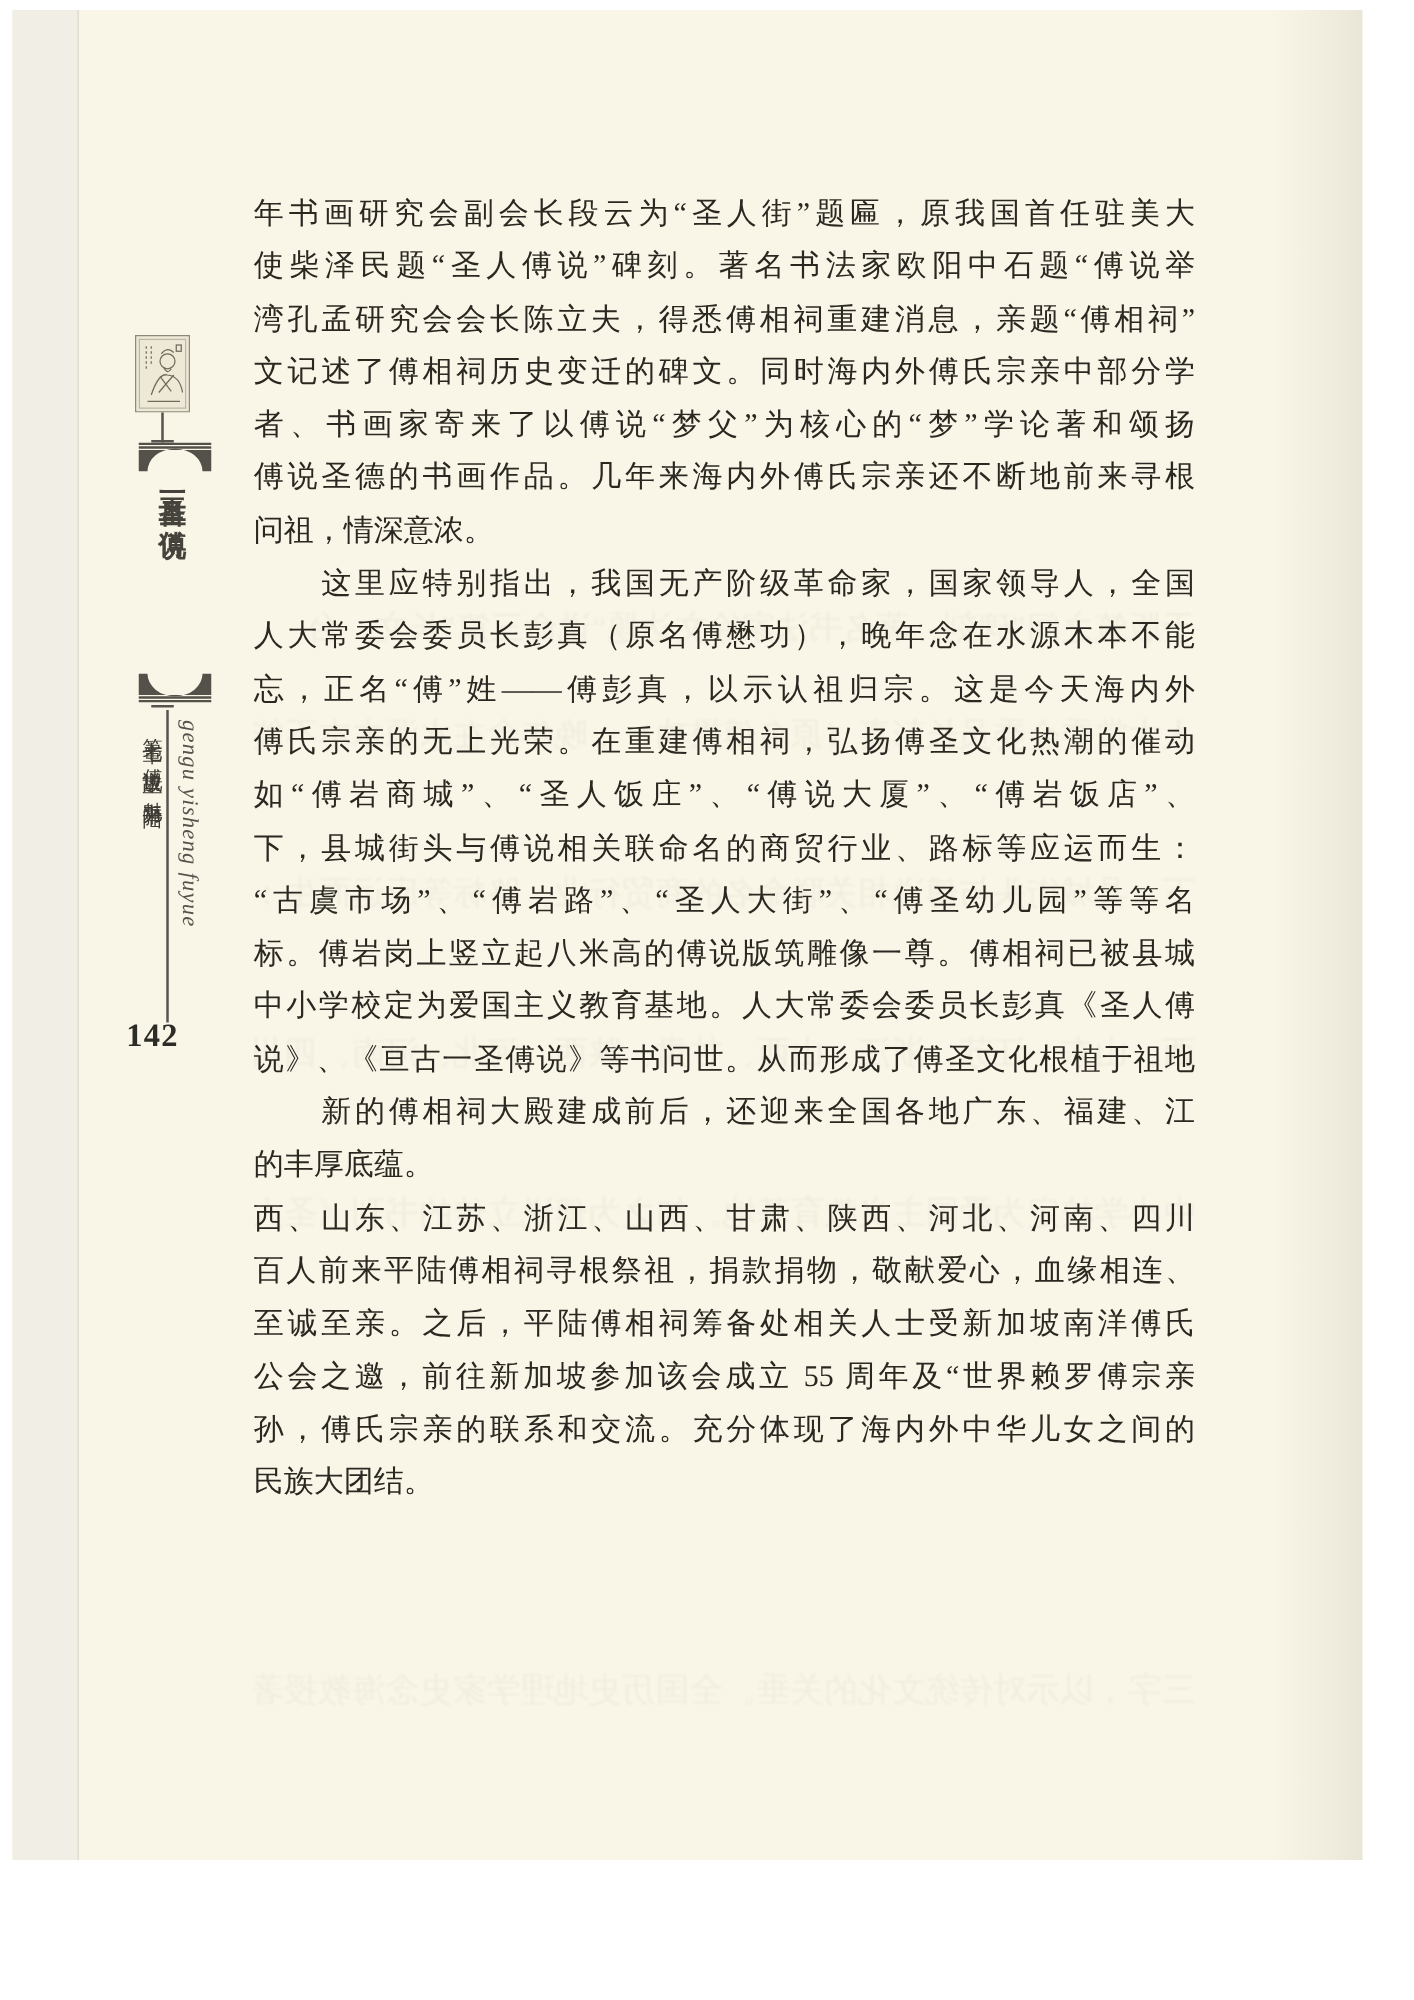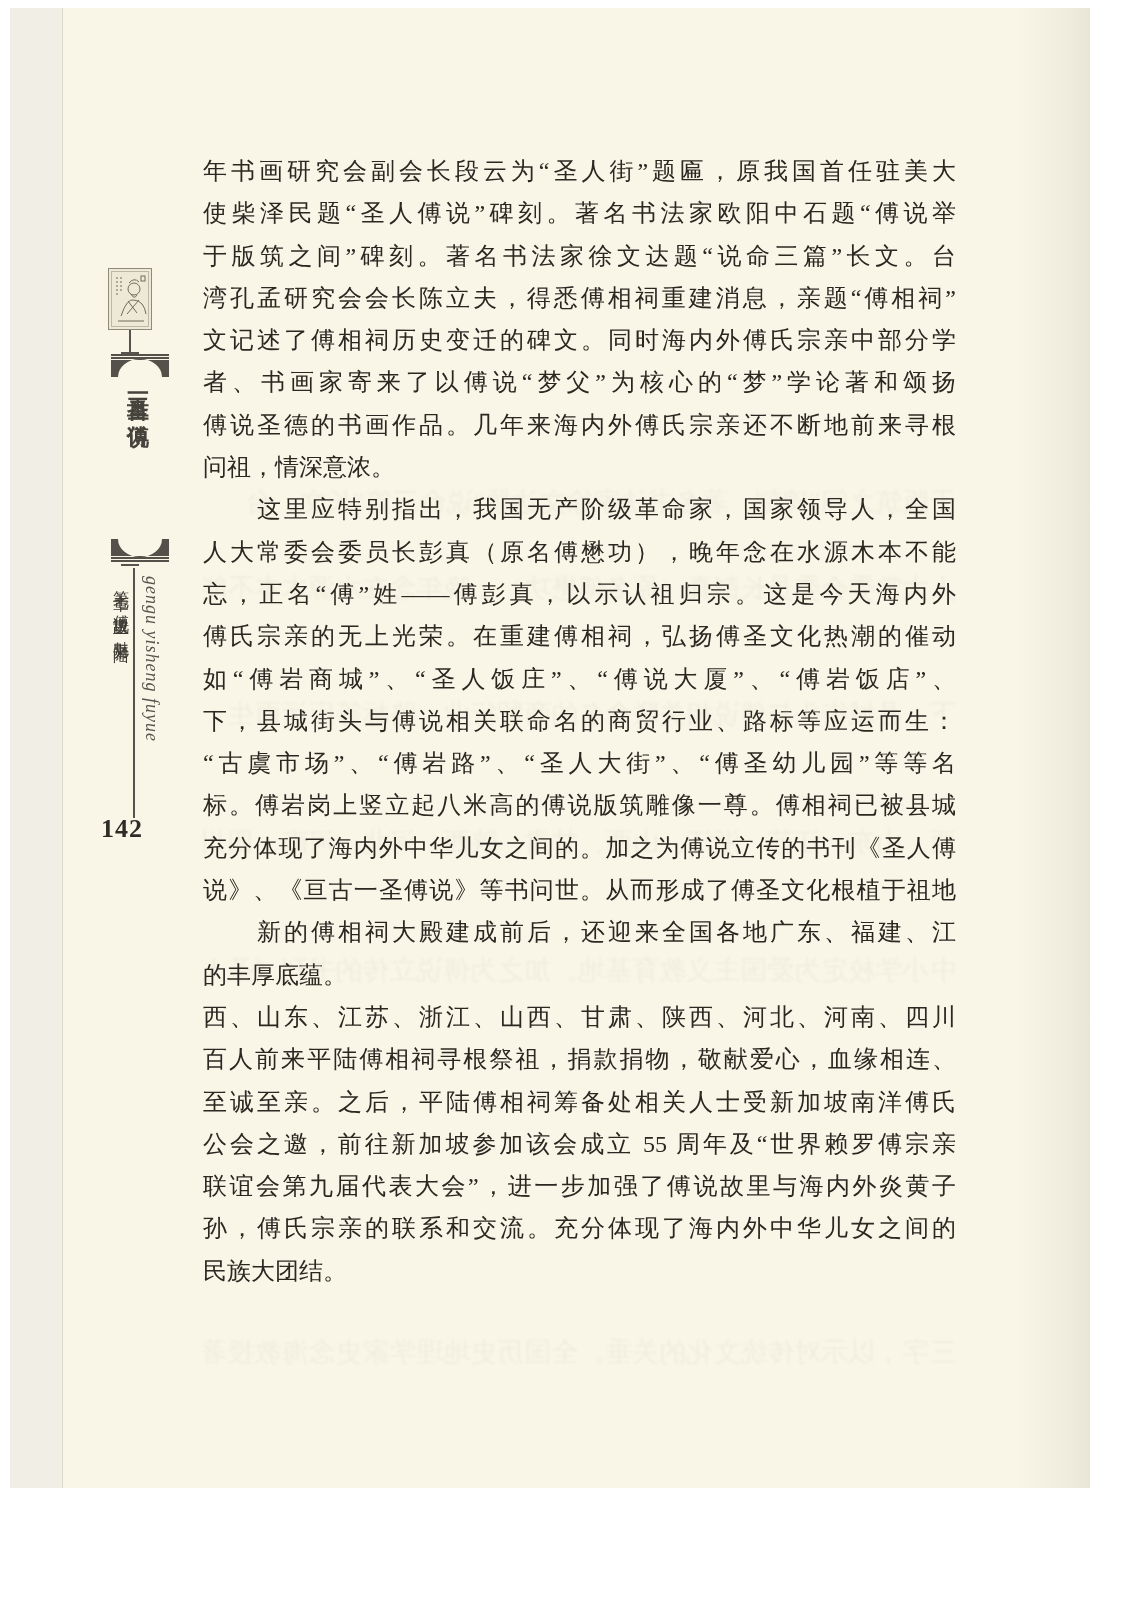--- a/index.html
+++ b/index.html
@@ -94,7 +94,6 @@
   <div id="body-text" class="bodytext">
       <div class="line">年书画研究会副会长段云为“圣人街”题匾，原我国首任驻美大</div>
       <div class="line">使柴泽民题“圣人傅说”碑刻。著名书法家欧阳中石题“傅说举</div>
-      <div class="line">于版筑之间”碑刻。著名书法家徐文达题“说命三篇”长文。台</div>
       <div class="line">湾孔孟研究会会长陈立夫，得悉傅相祠重建消息，亲题“傅相祠”</div>
       <div class="line">文记述了傅相祠历史变迁的碑文。同时海内外傅氏宗亲中部分学</div>
       <div class="line">者、书画家寄来了以傅说“梦父”为核心的“梦”学论著和颂扬</div>

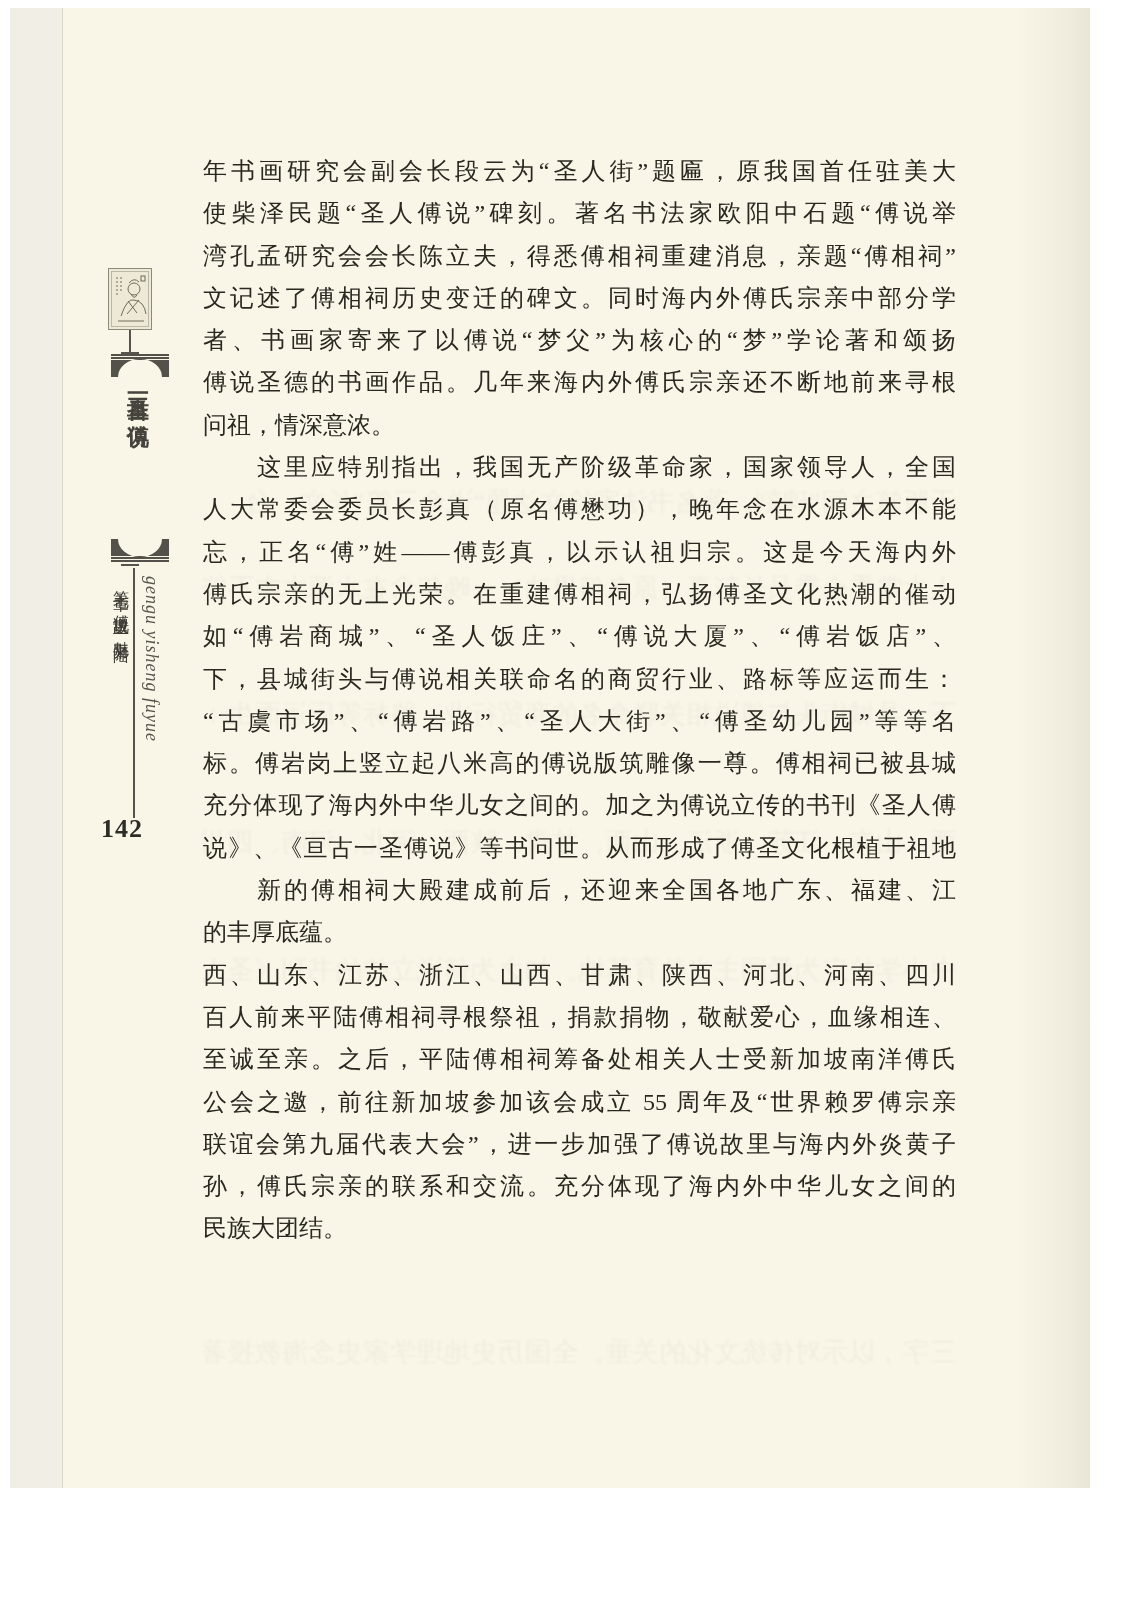--- a/index.html
+++ b/index.html
@@ -107,7 +107,7 @@
       <div class="line">下，县城街头与傅说相关联命名的商贸行业、路标等应运而生：</div>
       <div class="line">“古虞市场”、“傅岩路”、“圣人大街”、“傅圣幼儿园”等等名</div>
       <div class="line">标。傅岩岗上竖立起八米高的傅说版筑雕像一尊。傅相祠已被县城</div>
-      <div class="line">充分体现了海内外中华儿女之间的。加之为傅说立传的书刊《圣人傅</div>
+      <div class="line">中小学校定为爱国主义教育基地。人大常委会委员长彭真《圣人傅</div>
       <div class="line">说》、《亘古一圣傅说》等书问世。从而形成了傅圣文化根植于祖地</div>
       <div class="line indent">新的傅相祠大殿建成前后，还迎来全国各地广东、福建、江</div>
       <div class="line end">的丰厚底蕴。</div>

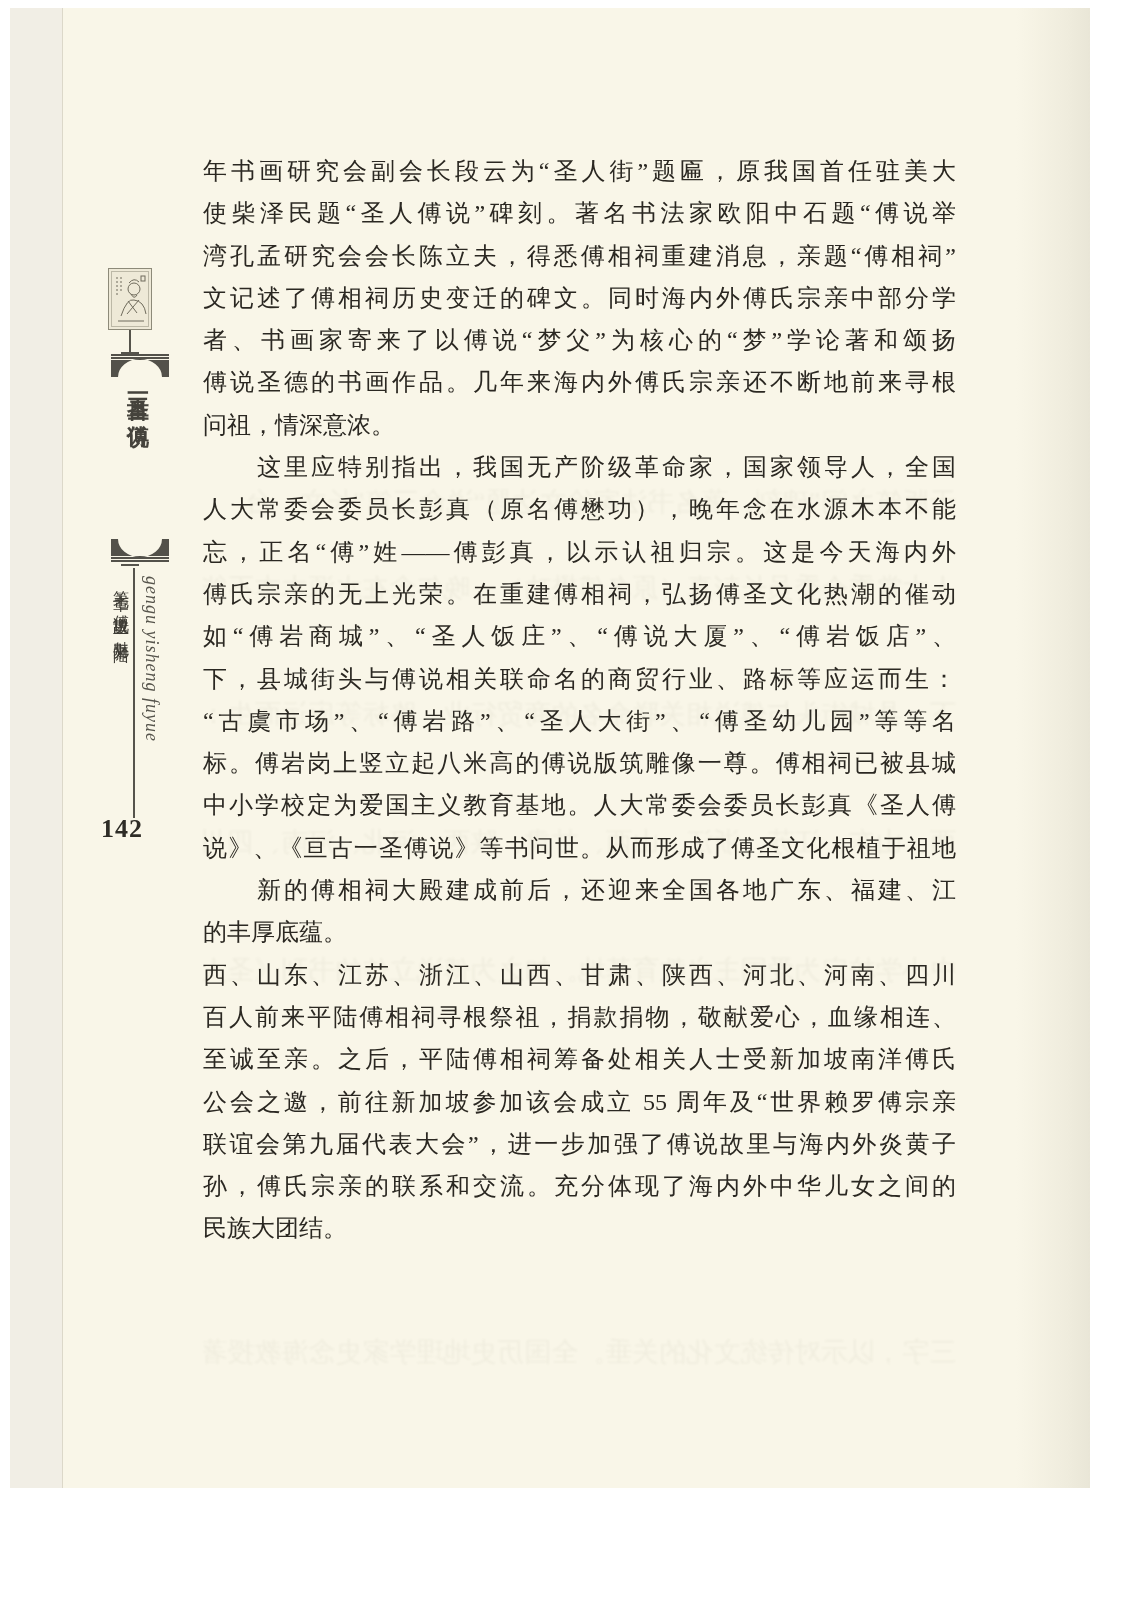--- a/index.html
+++ b/index.html
@@ -115,7 +115,6 @@
       <div class="line">百人前来平陆傅相祠寻根祭祖，捐款捐物，敬献爱心，血缘相连、</div>
       <div class="line">至诚至亲。之后，平陆傅相祠筹备处相关人士受新加坡南洋傅氏</div>
       <div class="line">公会之邀，前往新加坡参加该会成立 55 周年及“世界赖罗傅宗亲</div>
-      <div class="line">联谊会第九届代表大会”，进一步加强了傅说故里与海内外炎黄子</div>
       <div class="line">孙，傅氏宗亲的联系和交流。充分体现了海内外中华儿女之间的</div>
       <div class="line end">民族大团结。</div>
     </div>

